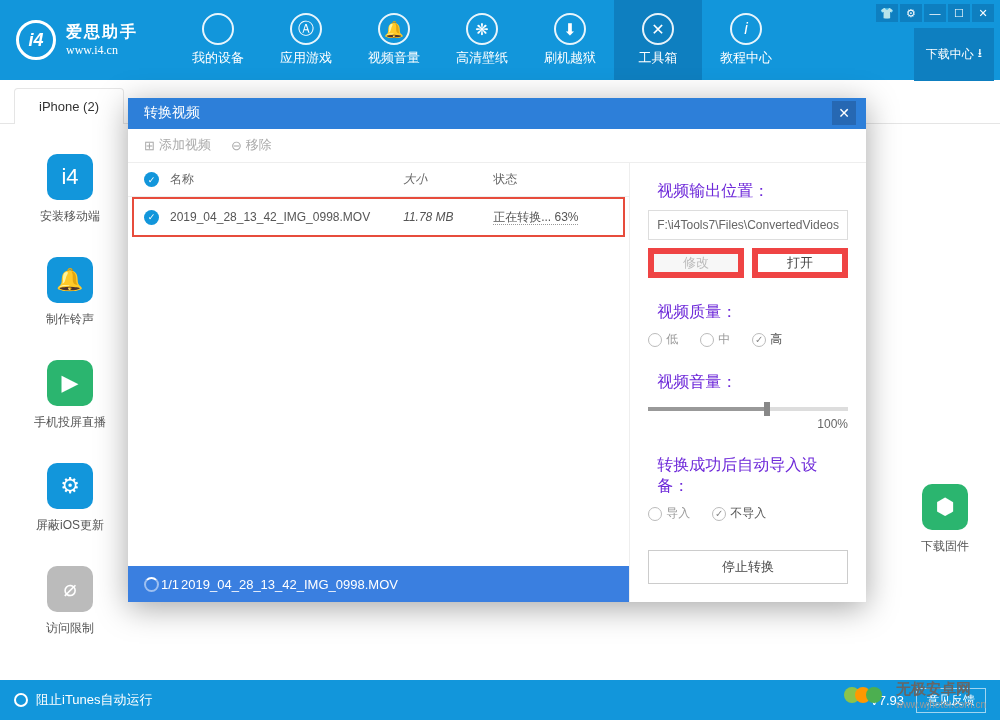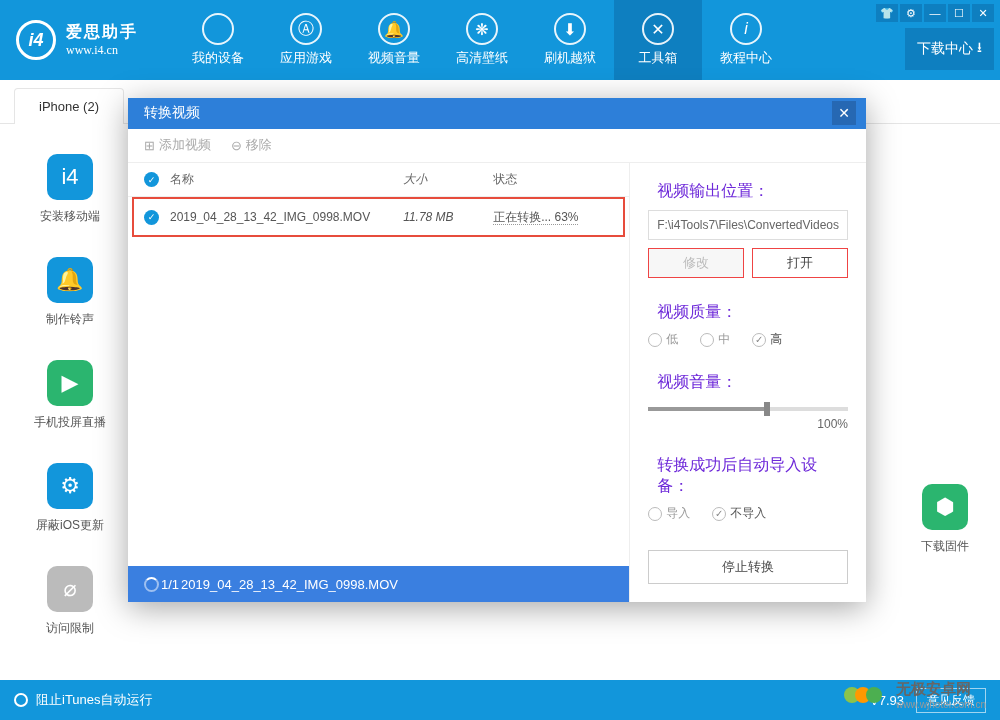--- a/index.html
+++ b/index.html
@@ -18,7 +18,7 @@
 .top-controls { position: absolute; right: 0; top: 0; display: flex; flex-direction: column; align-items: flex-end; gap: 6px; padding: 4px 6px; }
 .win-btns { display: flex; gap: 2px; }
 .win-btn { width: 22px; height: 18px; background: #0e7fc0; color: #fff; display: flex; align-items: center; justify-content: center; font-size: 11px; cursor: pointer; }
-.dl-center { background: #0e7fc0; color: #fff; font-size: 14px; padding: 9px 12px; cursor: pointer; display: flex; align-items: center; gap: 4px; }
+.dl-center { background: #0e7fc0; color: #fff; font-size: 12px; padding: 16px 12px; cursor: pointer; display: flex; align-items: center; gap: 4px; }
 
 
 .tabs-bar { height: 44px; border-bottom: 1px solid #e5e5e5; display: flex; align-items: flex-end; padding-left: 14px; }

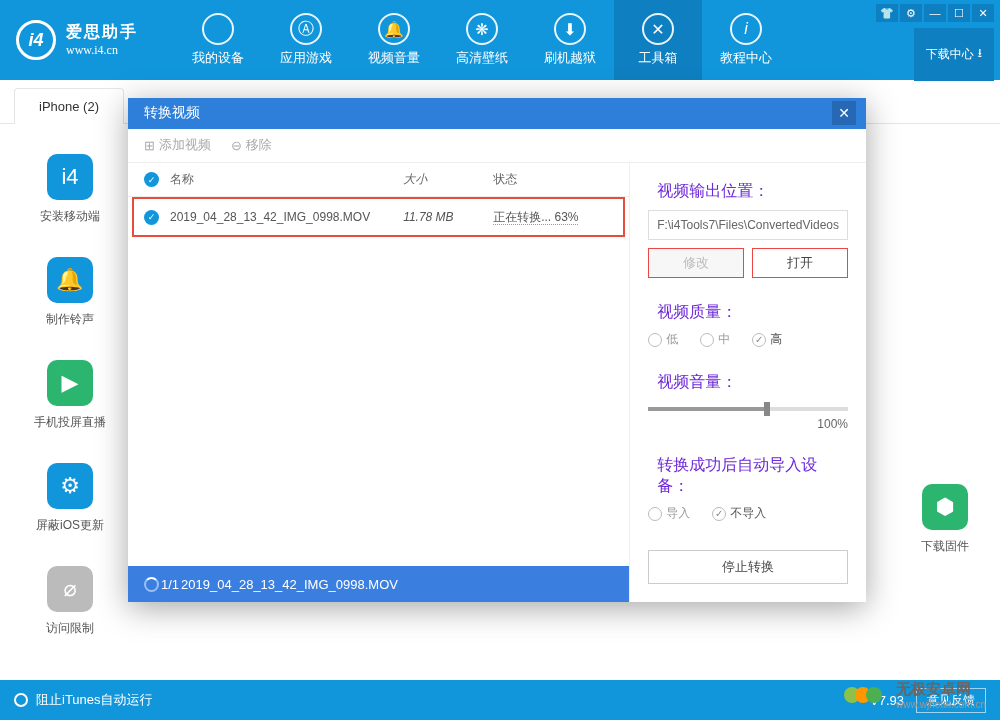--- a/index.html
+++ b/index.html
@@ -59,7 +59,7 @@
 .field-label { font-size: 16px; color: #6d28d9; margin-bottom: 8px; margin-left: 9px; }
 .path-input { width: 100%; height: 30px; border: 1px solid #ddd; padding: 0 8px; font-size: 12px; color: #666; background: #fff; overflow: hidden; white-space: nowrap; line-height: 28px; }
 .btn-row { display: flex; gap: 8px; margin-top: 8px; }
-.btn { flex: 1; height: 30px; border: 1px solid #ef4444; background: #fff; font-size: 13px; color: #444; cursor: pointer; display: flex; align-items: center; justify-content: center; }
+.btn { flex: 1; height: 30px; border: 6px solid #ef4444; background: #fff; font-size: 13px; color: #444; cursor: pointer; display: flex; align-items: center; justify-content: center; }
 .btn.disabled { color: #bbb; background: #f7f7f7; }
 .section { margin-top: 24px; }
 .radio-row { display: flex; gap: 22px; margin-top: 8px; }

